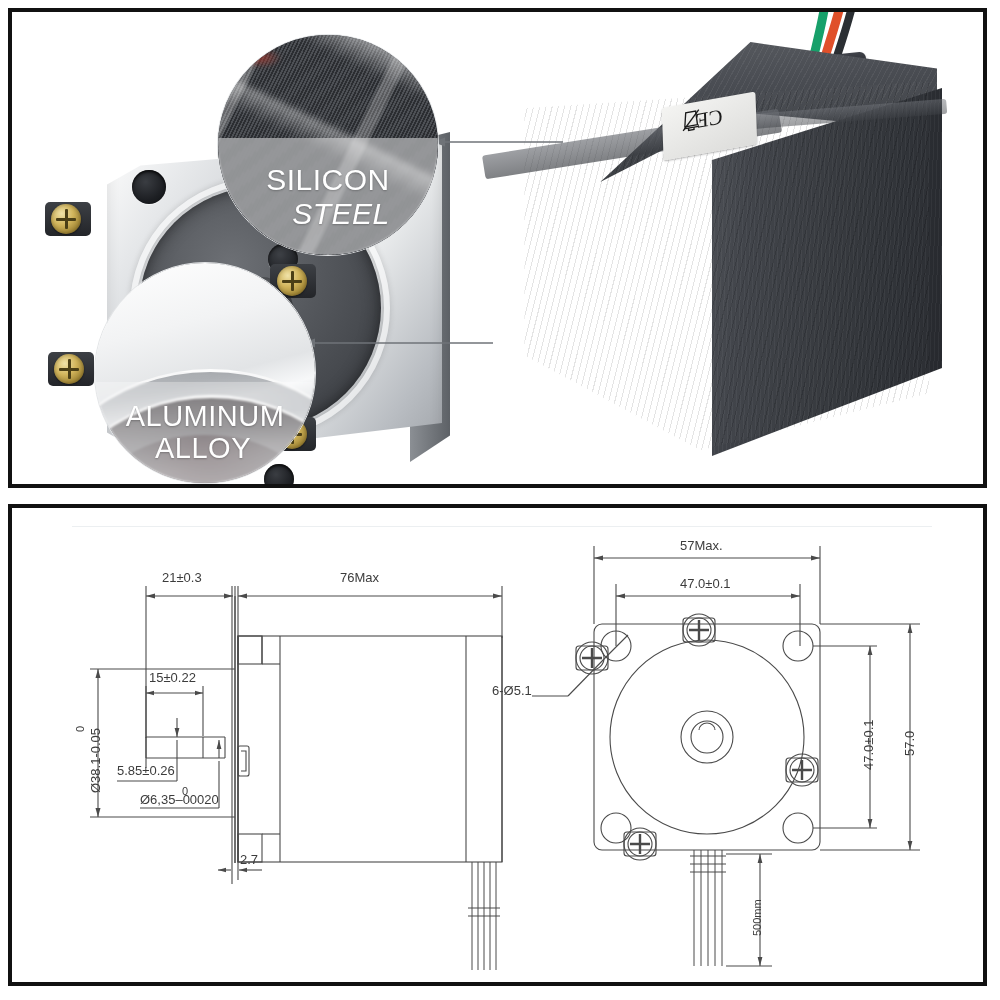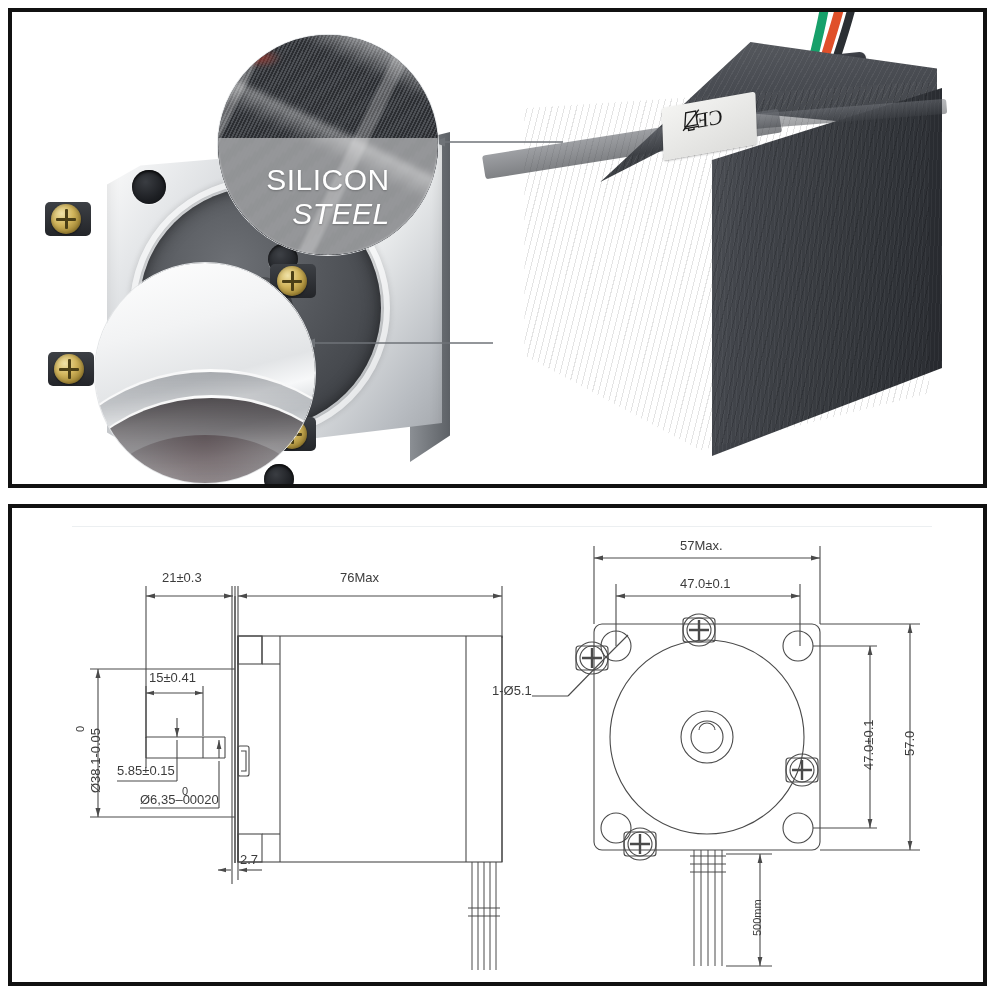--- a/index.html
+++ b/index.html
@@ -348,6 +348,10 @@
           <div class="alloy-dark"></div>
           <div class="alloy-arc1"></div>
           <div class="alloy-arc2"></div>
+        </div>
+        <div class="co-band alloy">
+          <span class="co-line a1">ALUMINUM</span>
+          <span class="co-line a2">ALLOY</span>
         </div>
       </div>
 

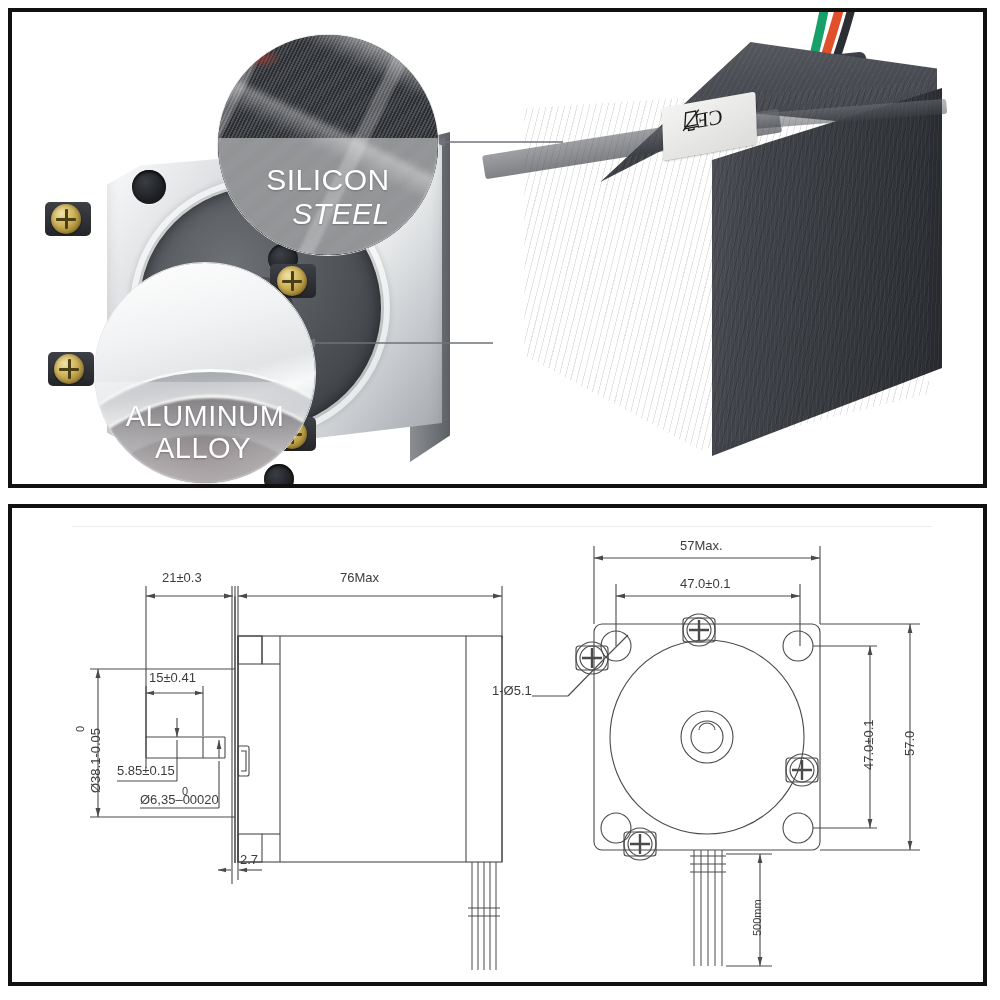--- a/index.html
+++ b/index.html
@@ -451,7 +451,7 @@
 
         <div class="dim-label" style="left:318px; top:52px;">76Max</div>
 
-        <div class="dim-label" style="left:127px; top:152px;">15±0.41</div>
+        <div class="dim-label" style="left:127px; top:152px;">15±0.22</div>
 
         <div class="dim-label" style="left:95px; top:245px;">5.85±0.15</div>
 

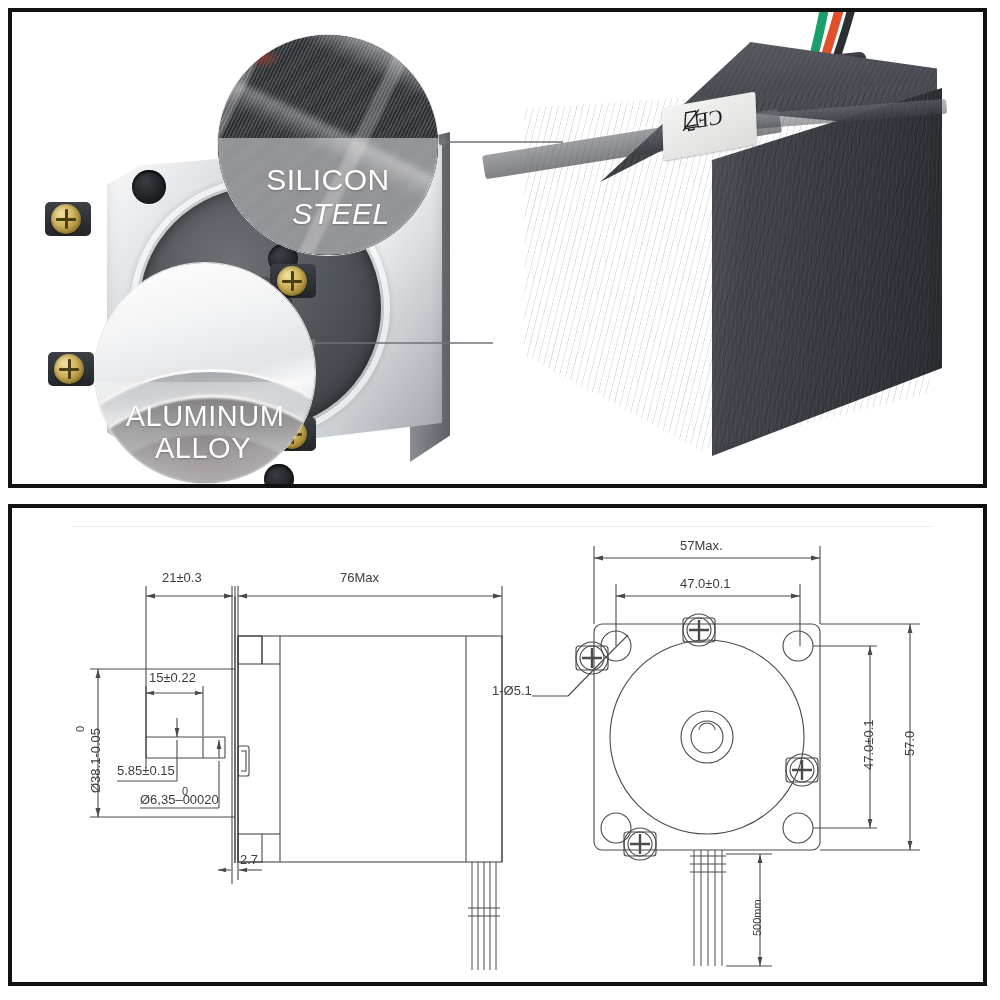--- a/index.html
+++ b/index.html
@@ -565,7 +565,7 @@
 
         <div class="dim-label vert" style="left:370px; top:238px; transform:rotate(-90deg);">57.0</div>
 
-        <div class="dim-label" style="left:-40px; top:165px;">1-Ø5.1</div>
+        <div class="dim-label" style="left:-40px; top:165px;">6-Ø5.1</div>
 
         <div class="dim-label sm vert" style="left:219px; top:418px; transform:rotate(-90deg);">500mm</div>
       </div>

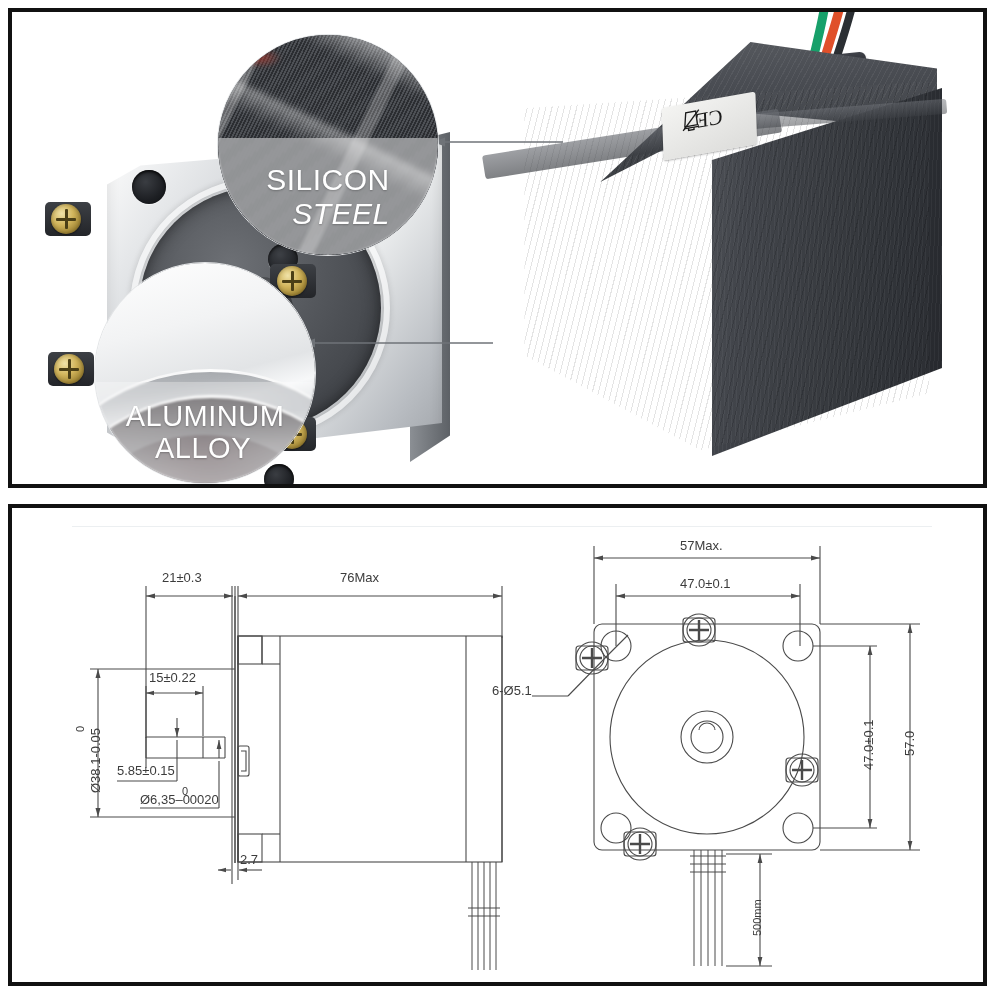--- a/index.html
+++ b/index.html
@@ -453,7 +453,7 @@
 
         <div class="dim-label" style="left:127px; top:152px;">15±0.22</div>
 
-        <div class="dim-label" style="left:95px; top:245px;">5.85±0.15</div>
+        <div class="dim-label" style="left:95px; top:245px;">5.85±0.26</div>
 
         <div class="dim-label sm" style="left:160px; top:267px;">0</div>
 

